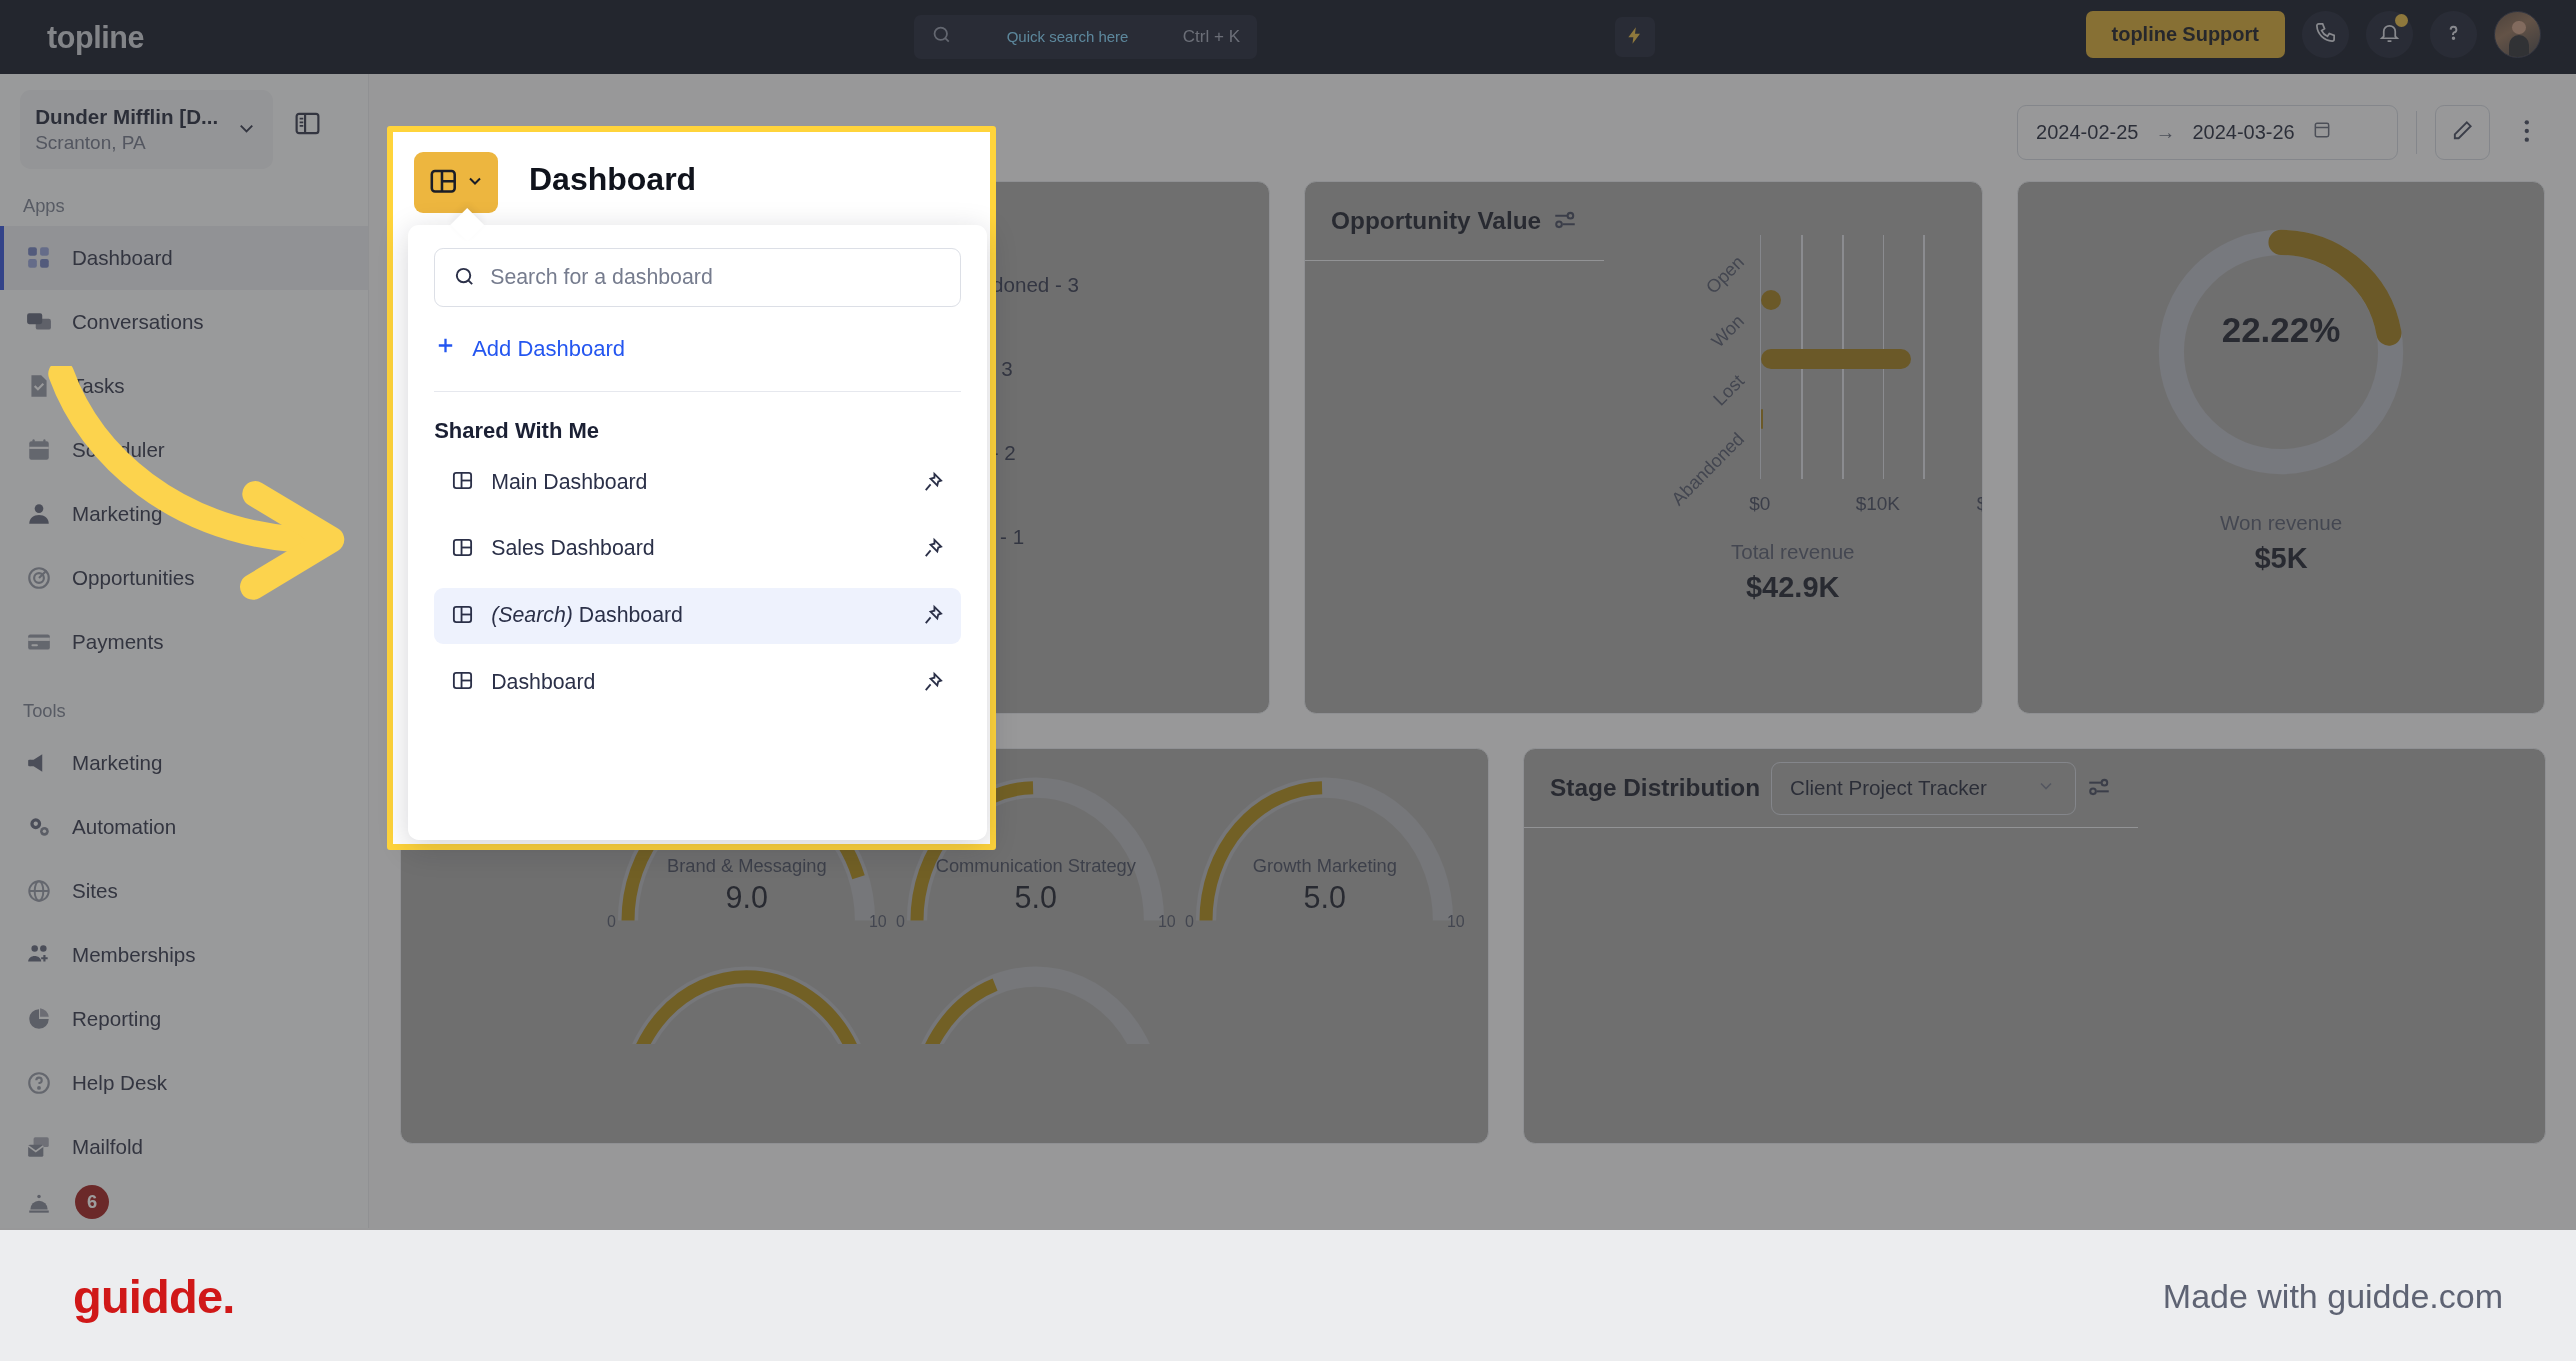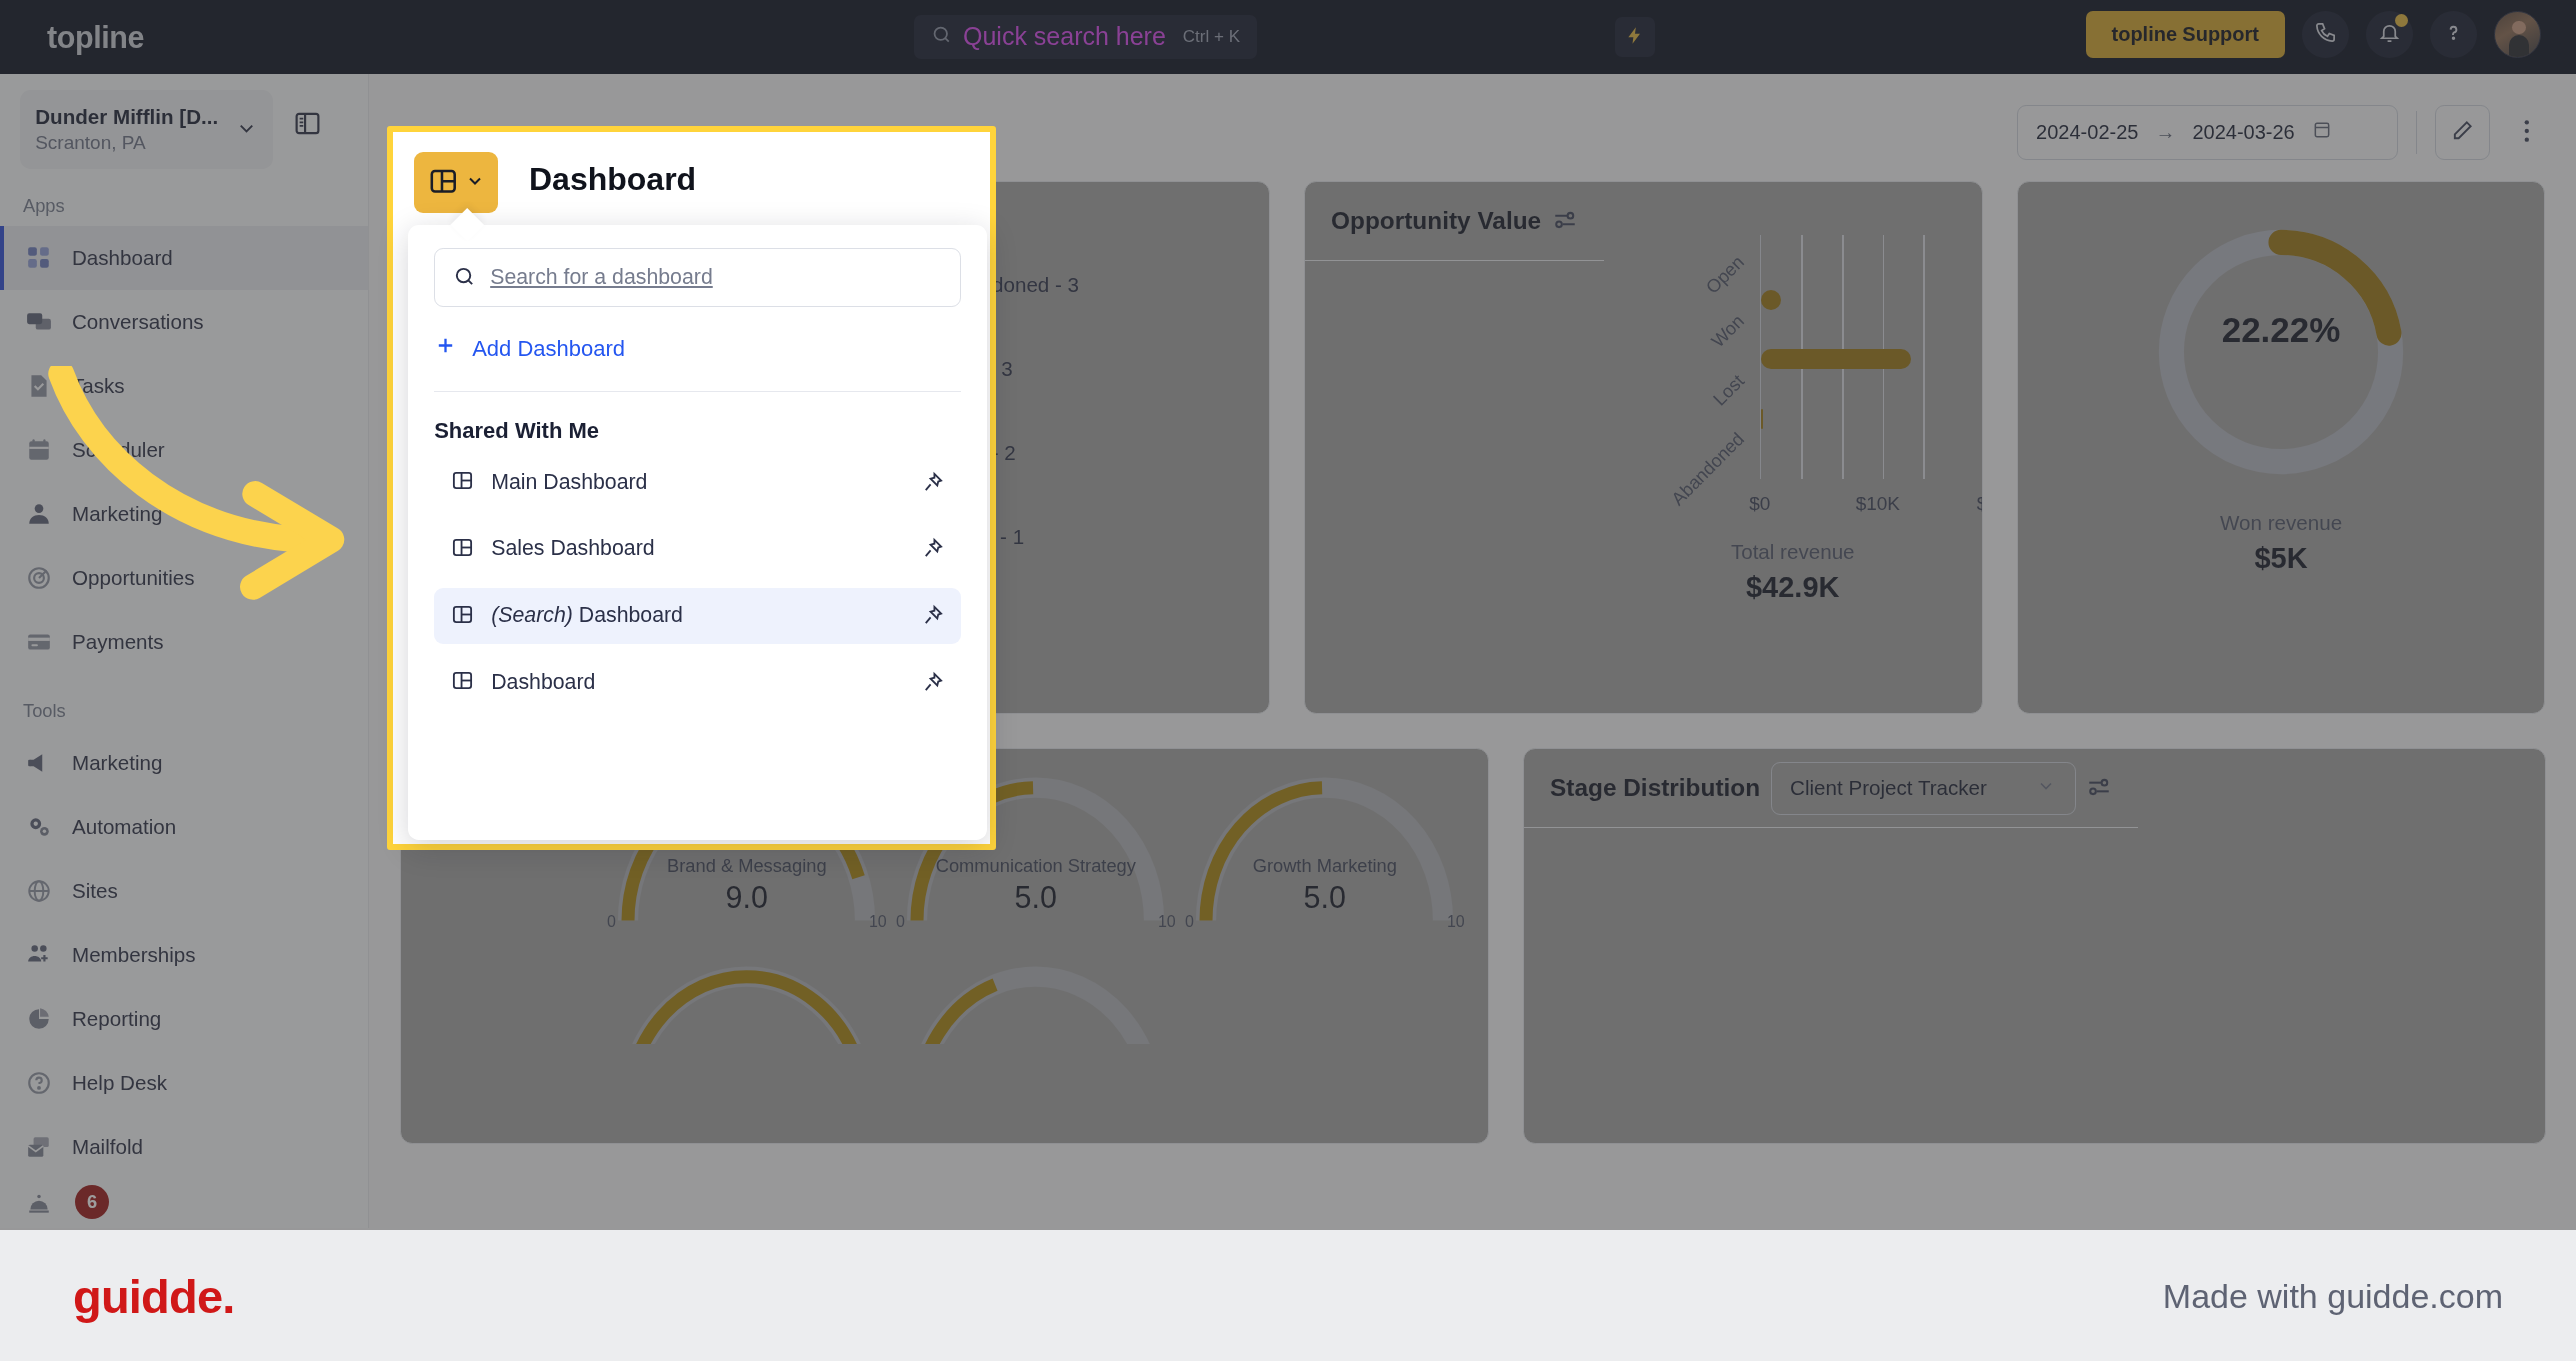--- a/index.html
+++ b/index.html
@@ -38,7 +38,7 @@
     border-radius: 6.9px; display: flex; align-items: center; padding: 0 17px;
     gap: 10.7px; cursor: text;
   }
-  #quick-search .ph { color: #d946ef; font-size: 25px; flex: 1; }
+  #quick-search .ph { color: #7dd3fc; font-size: 15px; flex: 1; text-align: center; }
   #quick-search .kbd { color: #9aa1b3; font-size: 17px; }
   .bolt-btn {
     position: absolute; left: 1615px; top: 17px; width: 40px; height: 40px;

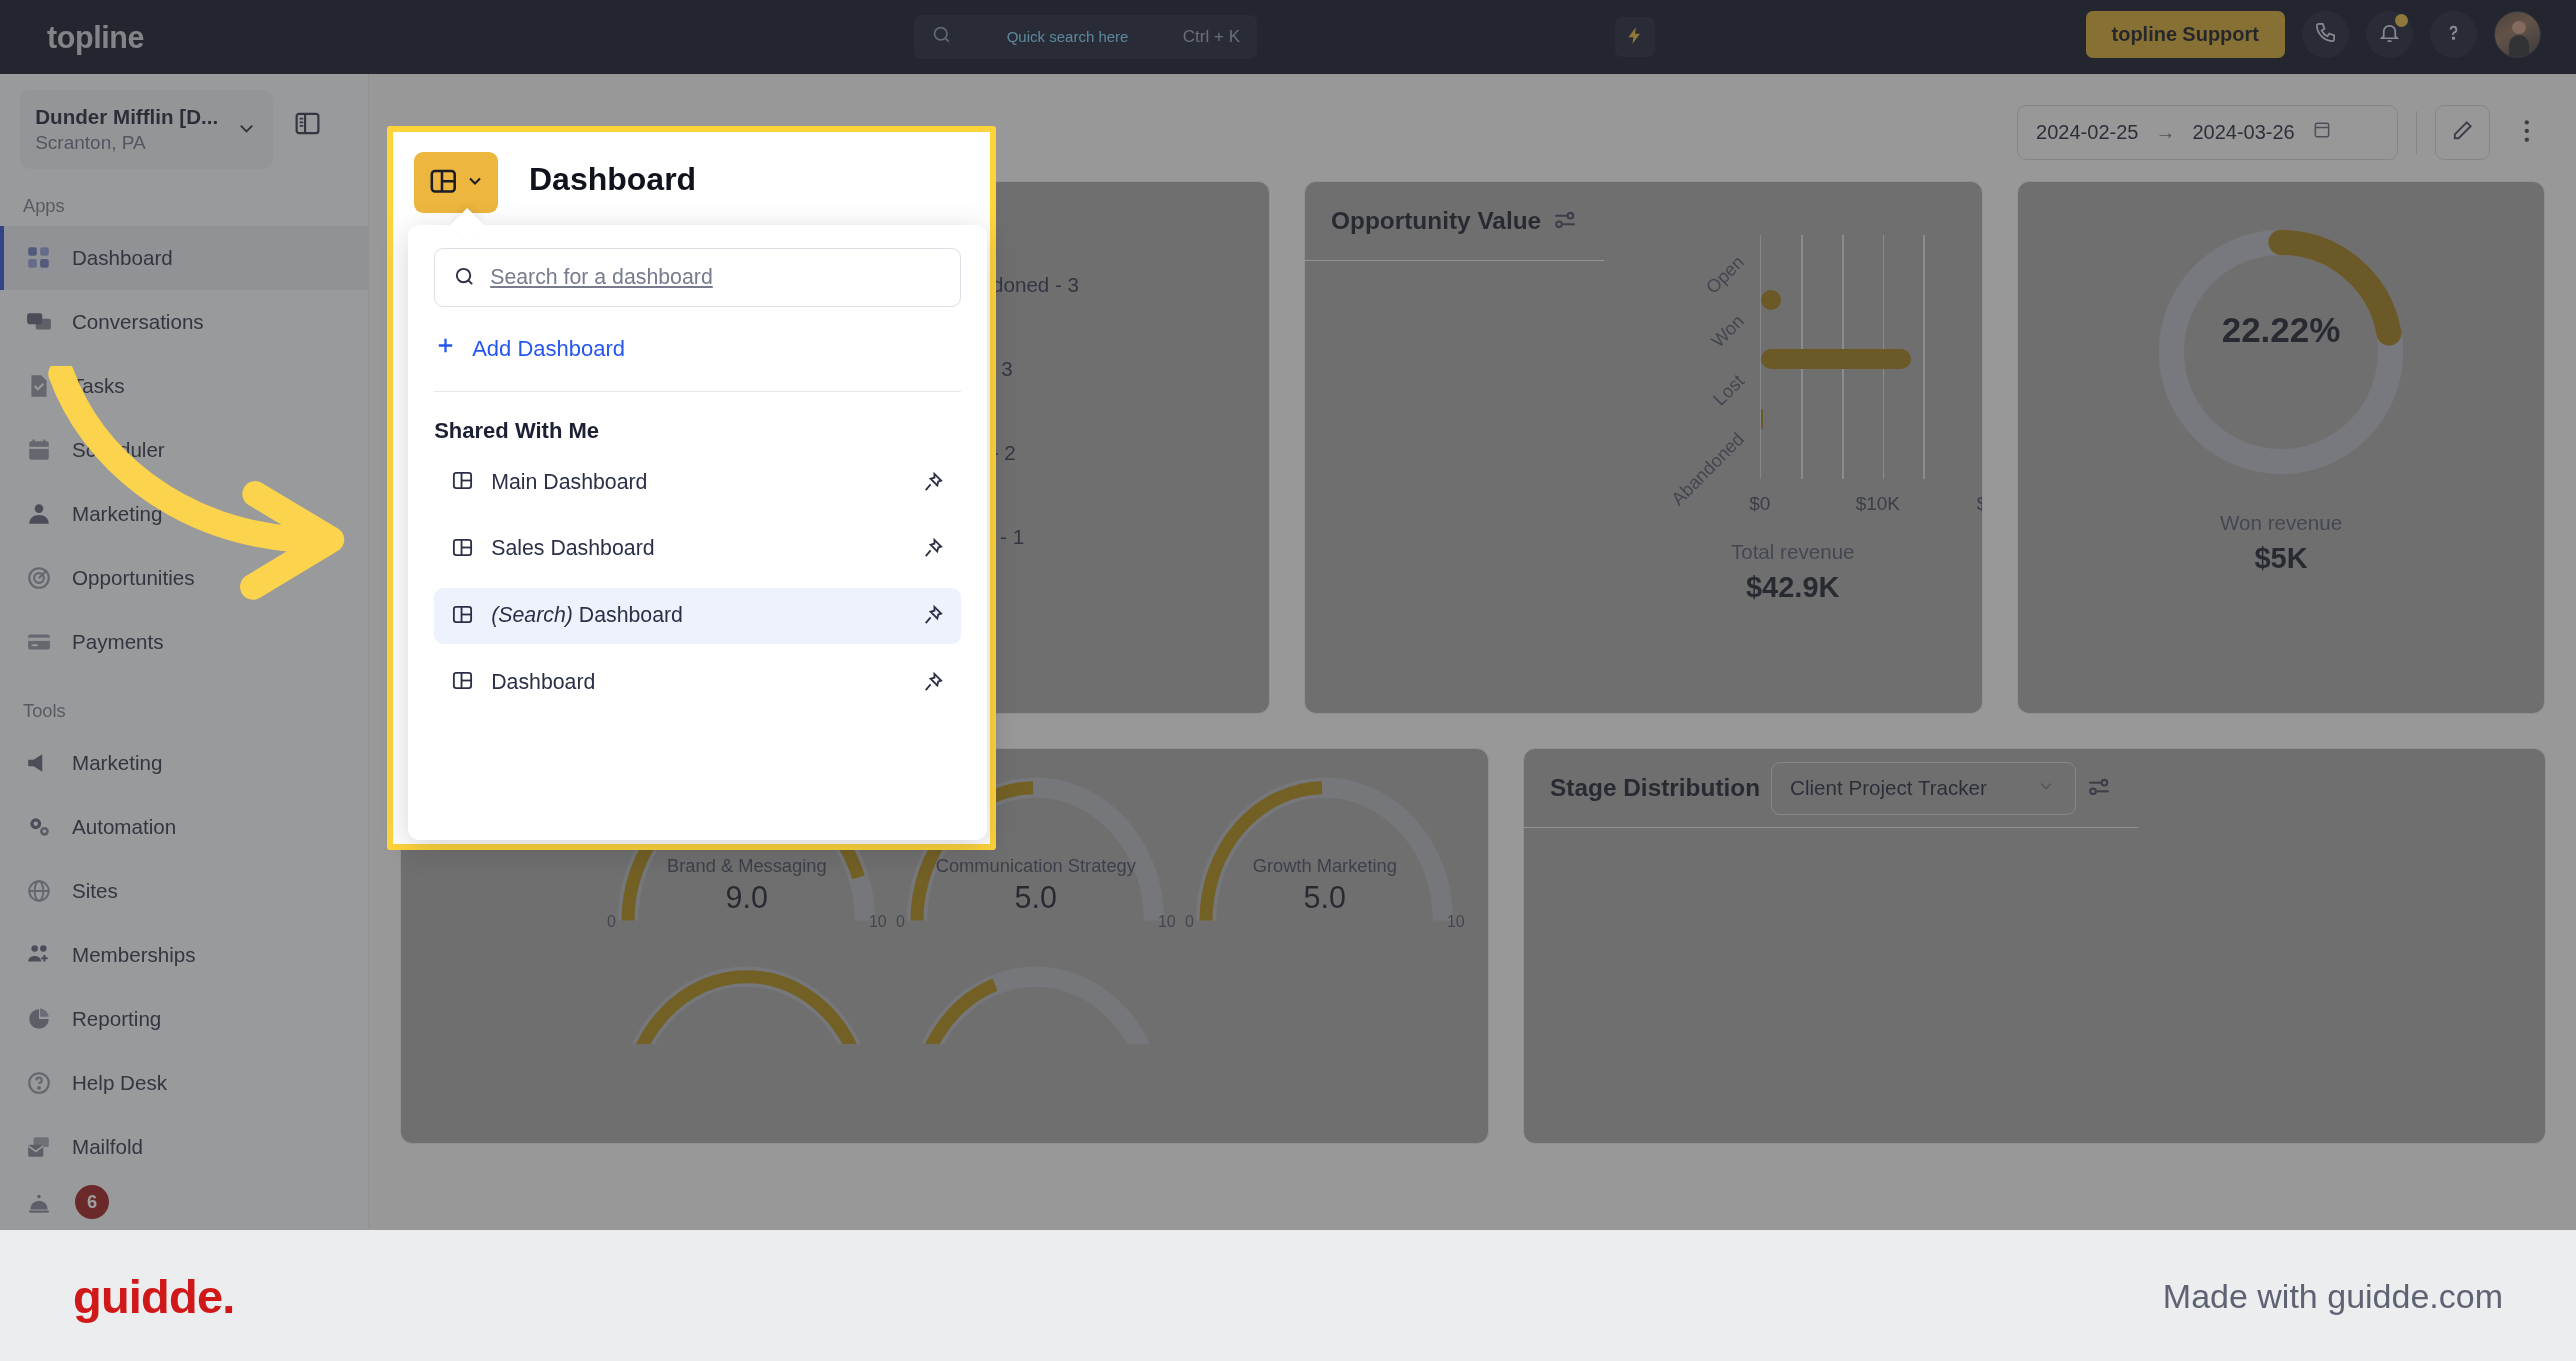--- a/index.html
+++ b/index.html
@@ -248,7 +248,7 @@
     width: 100%; height: 59px; border: 0.8px solid #dcdfe6; border-radius: 9.1px;
     display: flex; align-items: center; gap: 13.7px; padding: 0 18.3px; cursor: text;
   }
-  #dash-search .ph { font-size: 21.3px; color: #767c8e; text-decoration: underline; }
+  #dash-search .ph { font-size: 21.3px; color: #767c8e; }
   #add-dashboard {
     display: flex; align-items: center; gap: 15px; margin-top: 27.4px;
     color: #2456f0; font-size: 22px; cursor: pointer; font-weight: 500;

